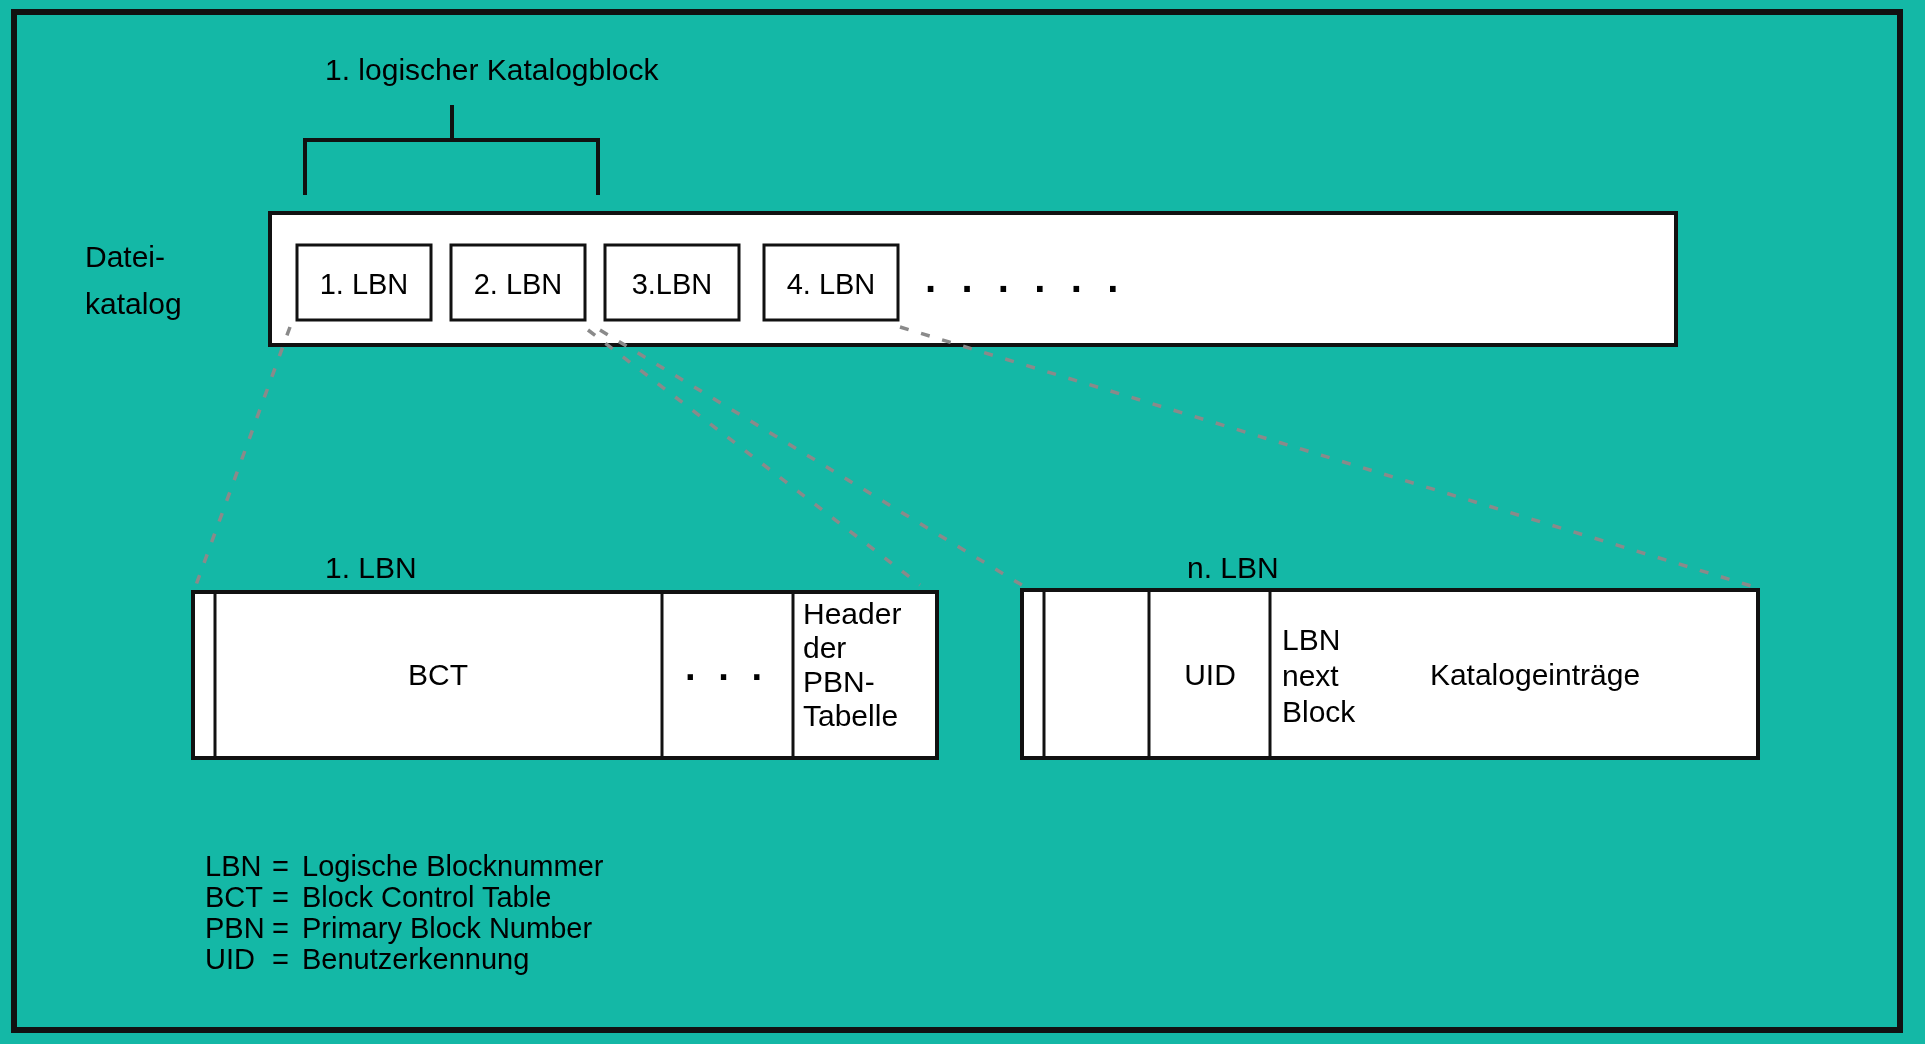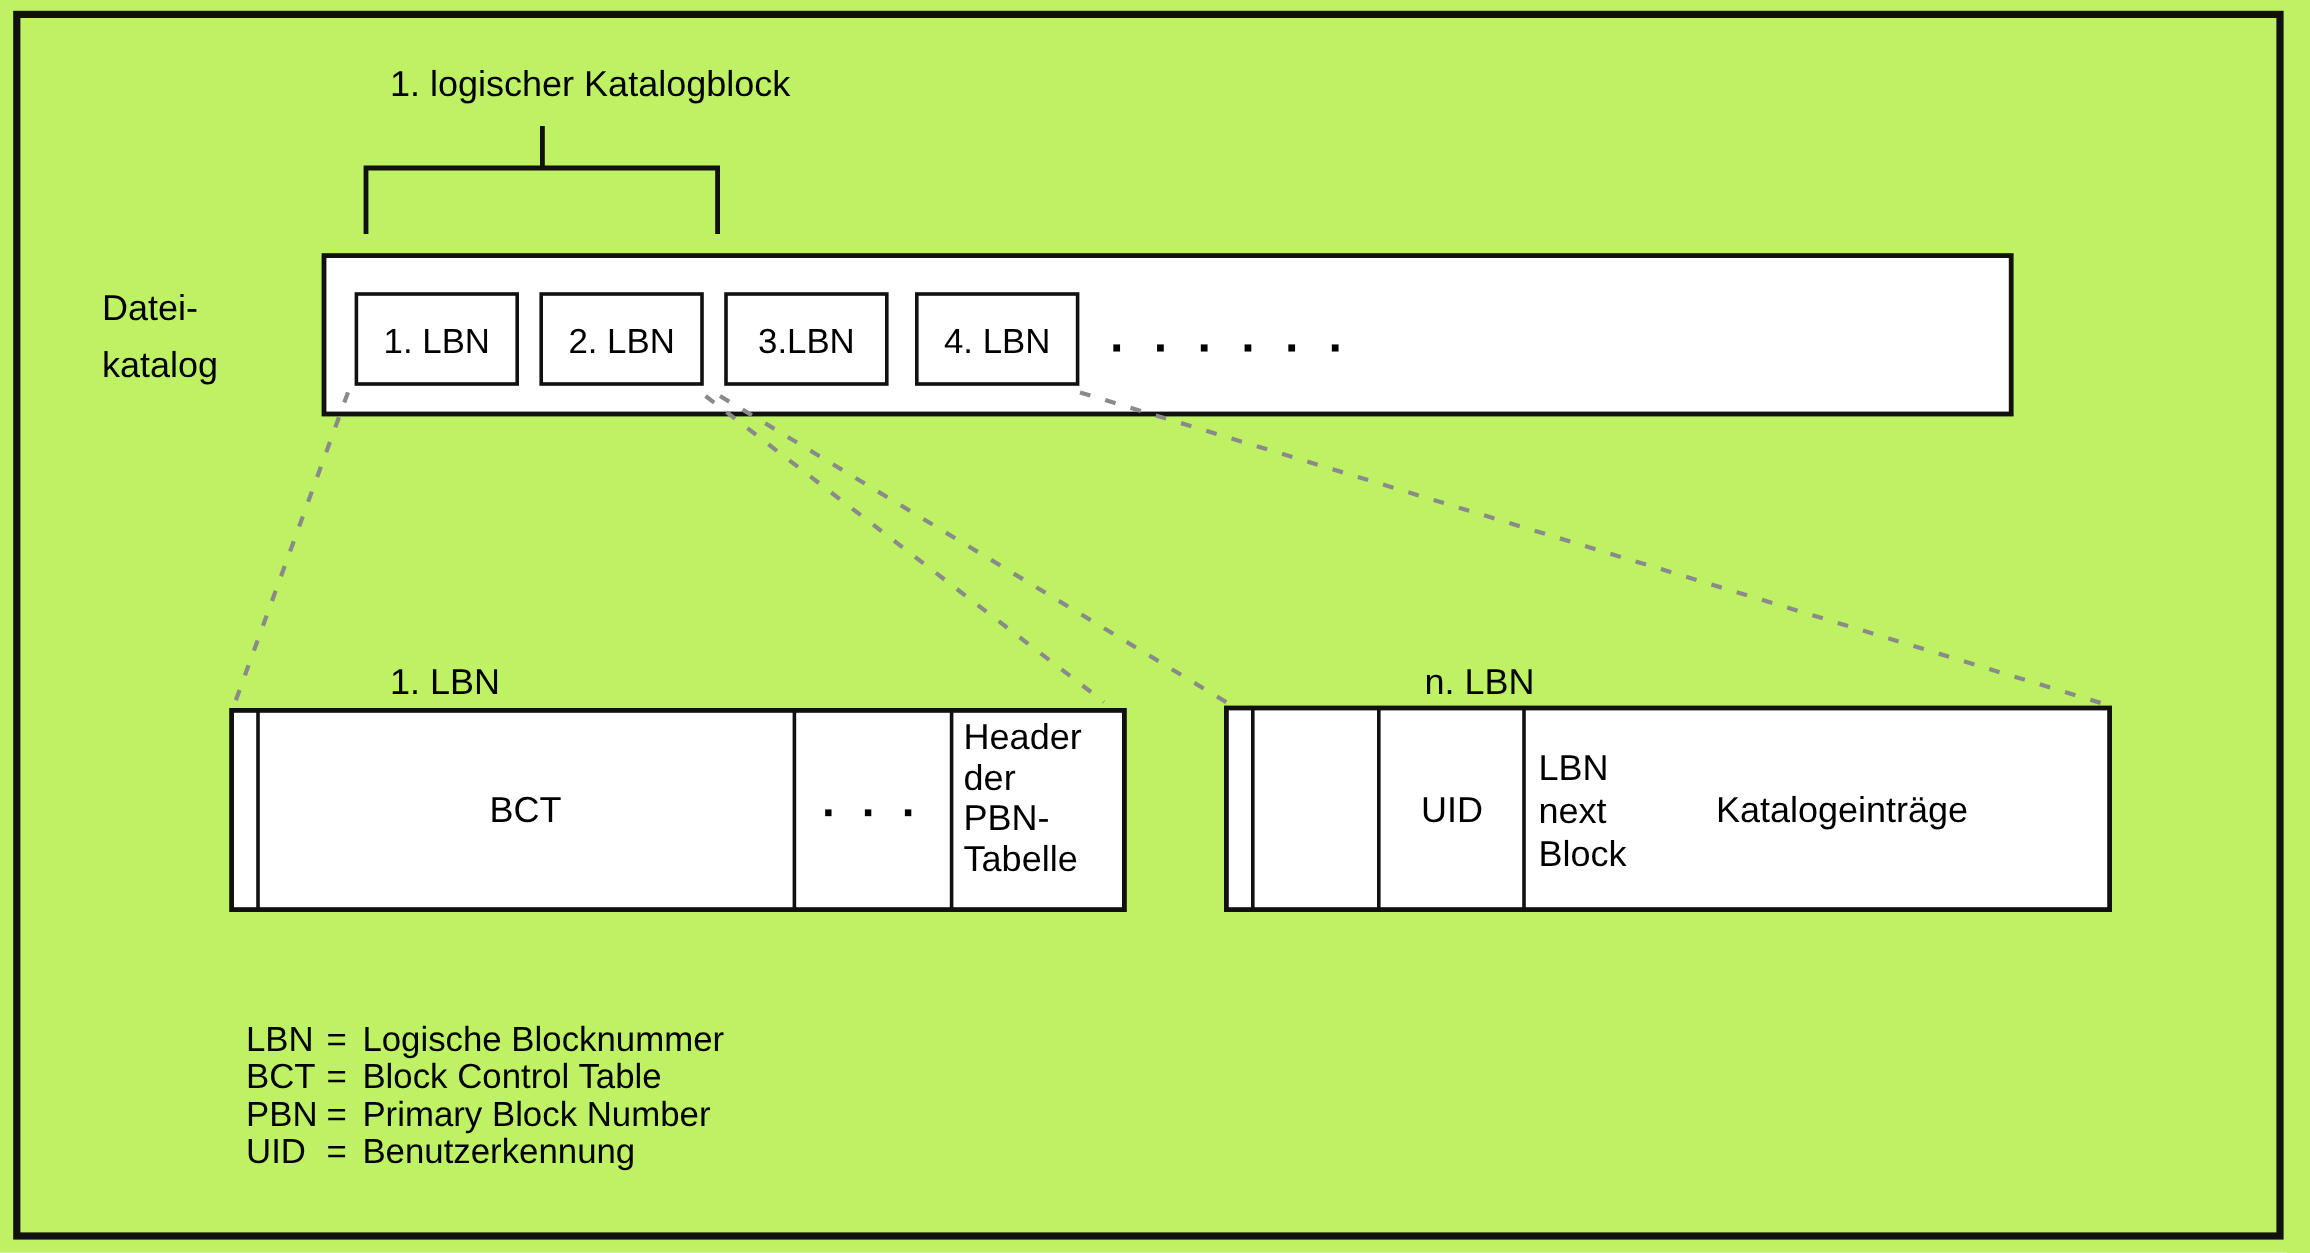--- a/index.html
+++ b/index.html
@@ -16,7 +16,7 @@
     position: relative;
     width: 1925px;
     height: 1044px;
-    background: #bef264;
+    background: #14b8a6;
     overflow: hidden;
   }
   svg.canvas {

